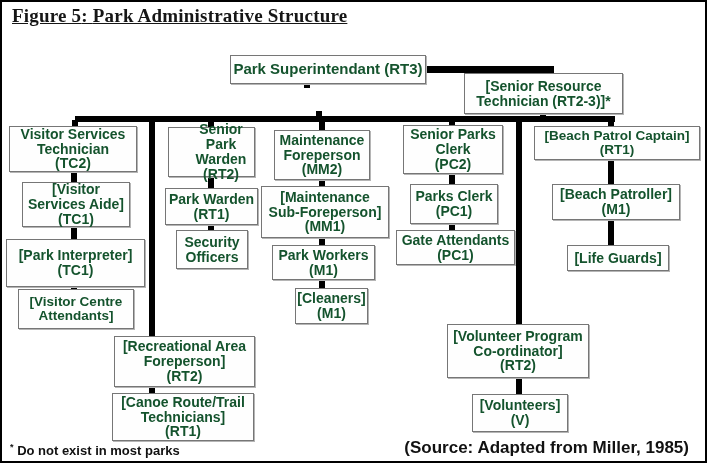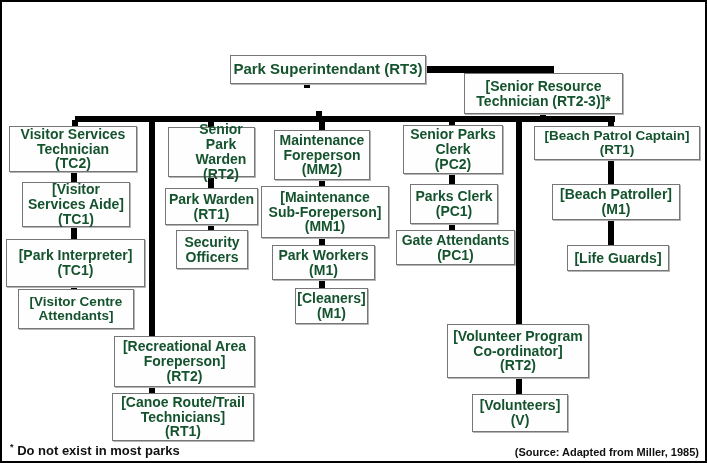--- a/index.html
+++ b/index.html
@@ -41,6 +41,7 @@
 
 <div id="figure">
 
+  <div id="title"><span>Figure 5</span><span>: </span><span>Park Administrative Structure</span></div>
 
   <div class="line" style="left:302px;top:79px;width:6px;height:7px;"></div>
   <div class="line" style="left:314px;top:109px;width:6px;height:7px;"></div>

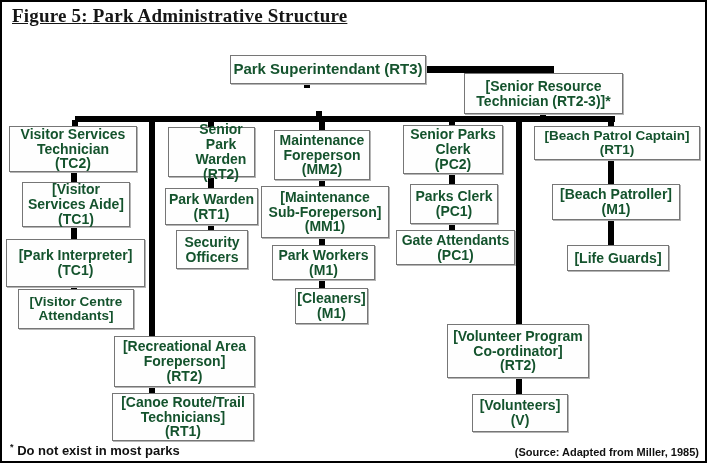--- a/index.html
+++ b/index.html
@@ -31,7 +31,7 @@
   }
   #footnote .marker{vertical-align:super;font-size:9px;}
   #source{
-    position:absolute;right:6px;bottom:3px;font-weight:bold;font-size:11px;color:#111;
+    position:absolute;right:16px;bottom:3px;font-weight:bold;font-size:17px;color:#111;
     white-space:nowrap;
     text-align:right;
   }

